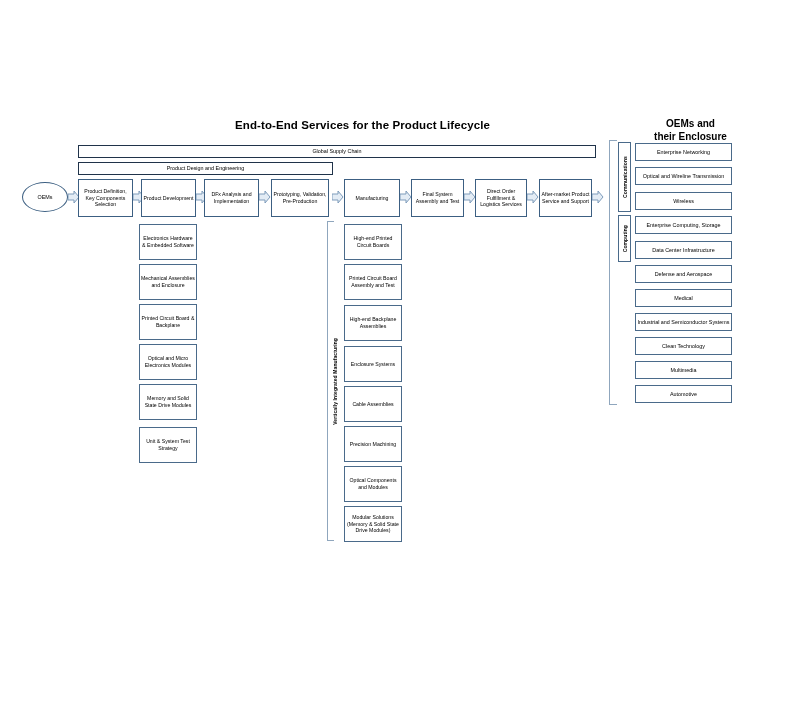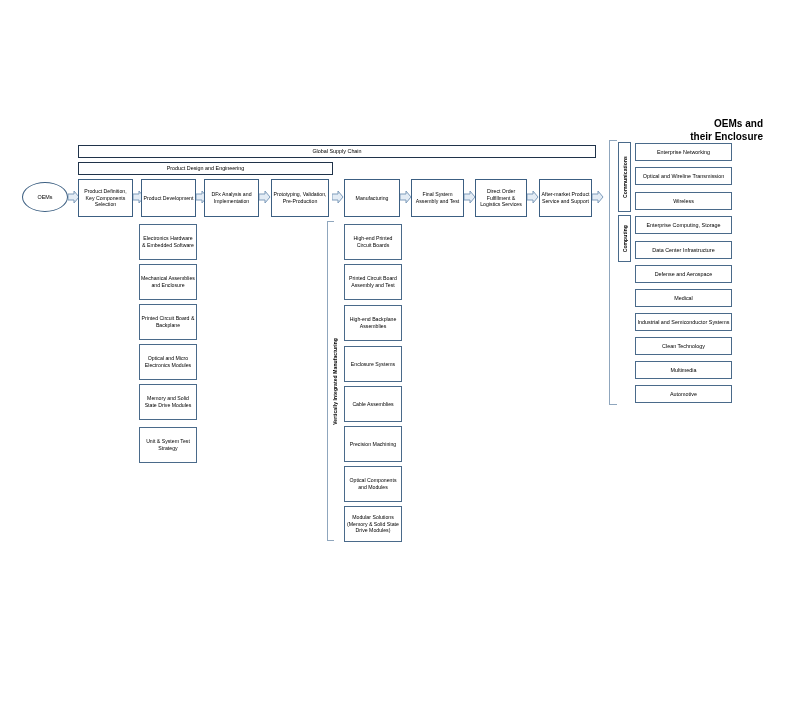--- a/index.html
+++ b/index.html
@@ -76,6 +76,7 @@
 
 <div id="canvas">
 
+  <div class="abs title" style="left:150px;top:119px;width:425px;">End-to-End Services for the Product Lifecycle</div>
 
   <div class="abs col-head" style="left:618px;top:117px;width:145px;">OEMs and</div>
   <div class="abs col-head" style="left:618px;top:130px;width:145px;">their Enclosure</div>

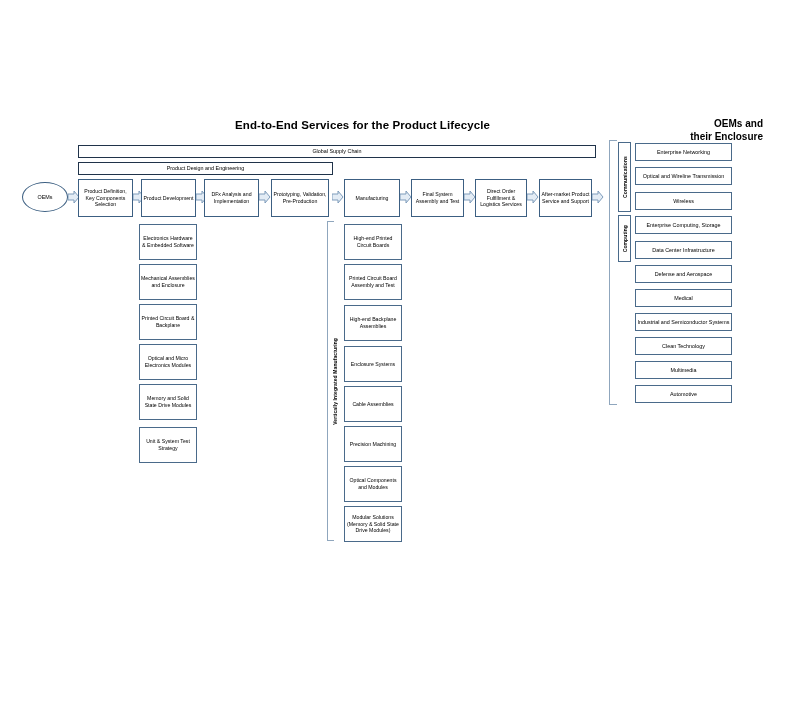--- a/index.html
+++ b/index.html
@@ -18,7 +18,7 @@
     text-align:center;white-space:nowrap;
   }
   .col-head{
-    font-size:10px;font-weight:bold;text-align:right;line-height:13px;
+    font-size:10px;font-weight:bold;text-align:center;line-height:13px;
   }
 
   

